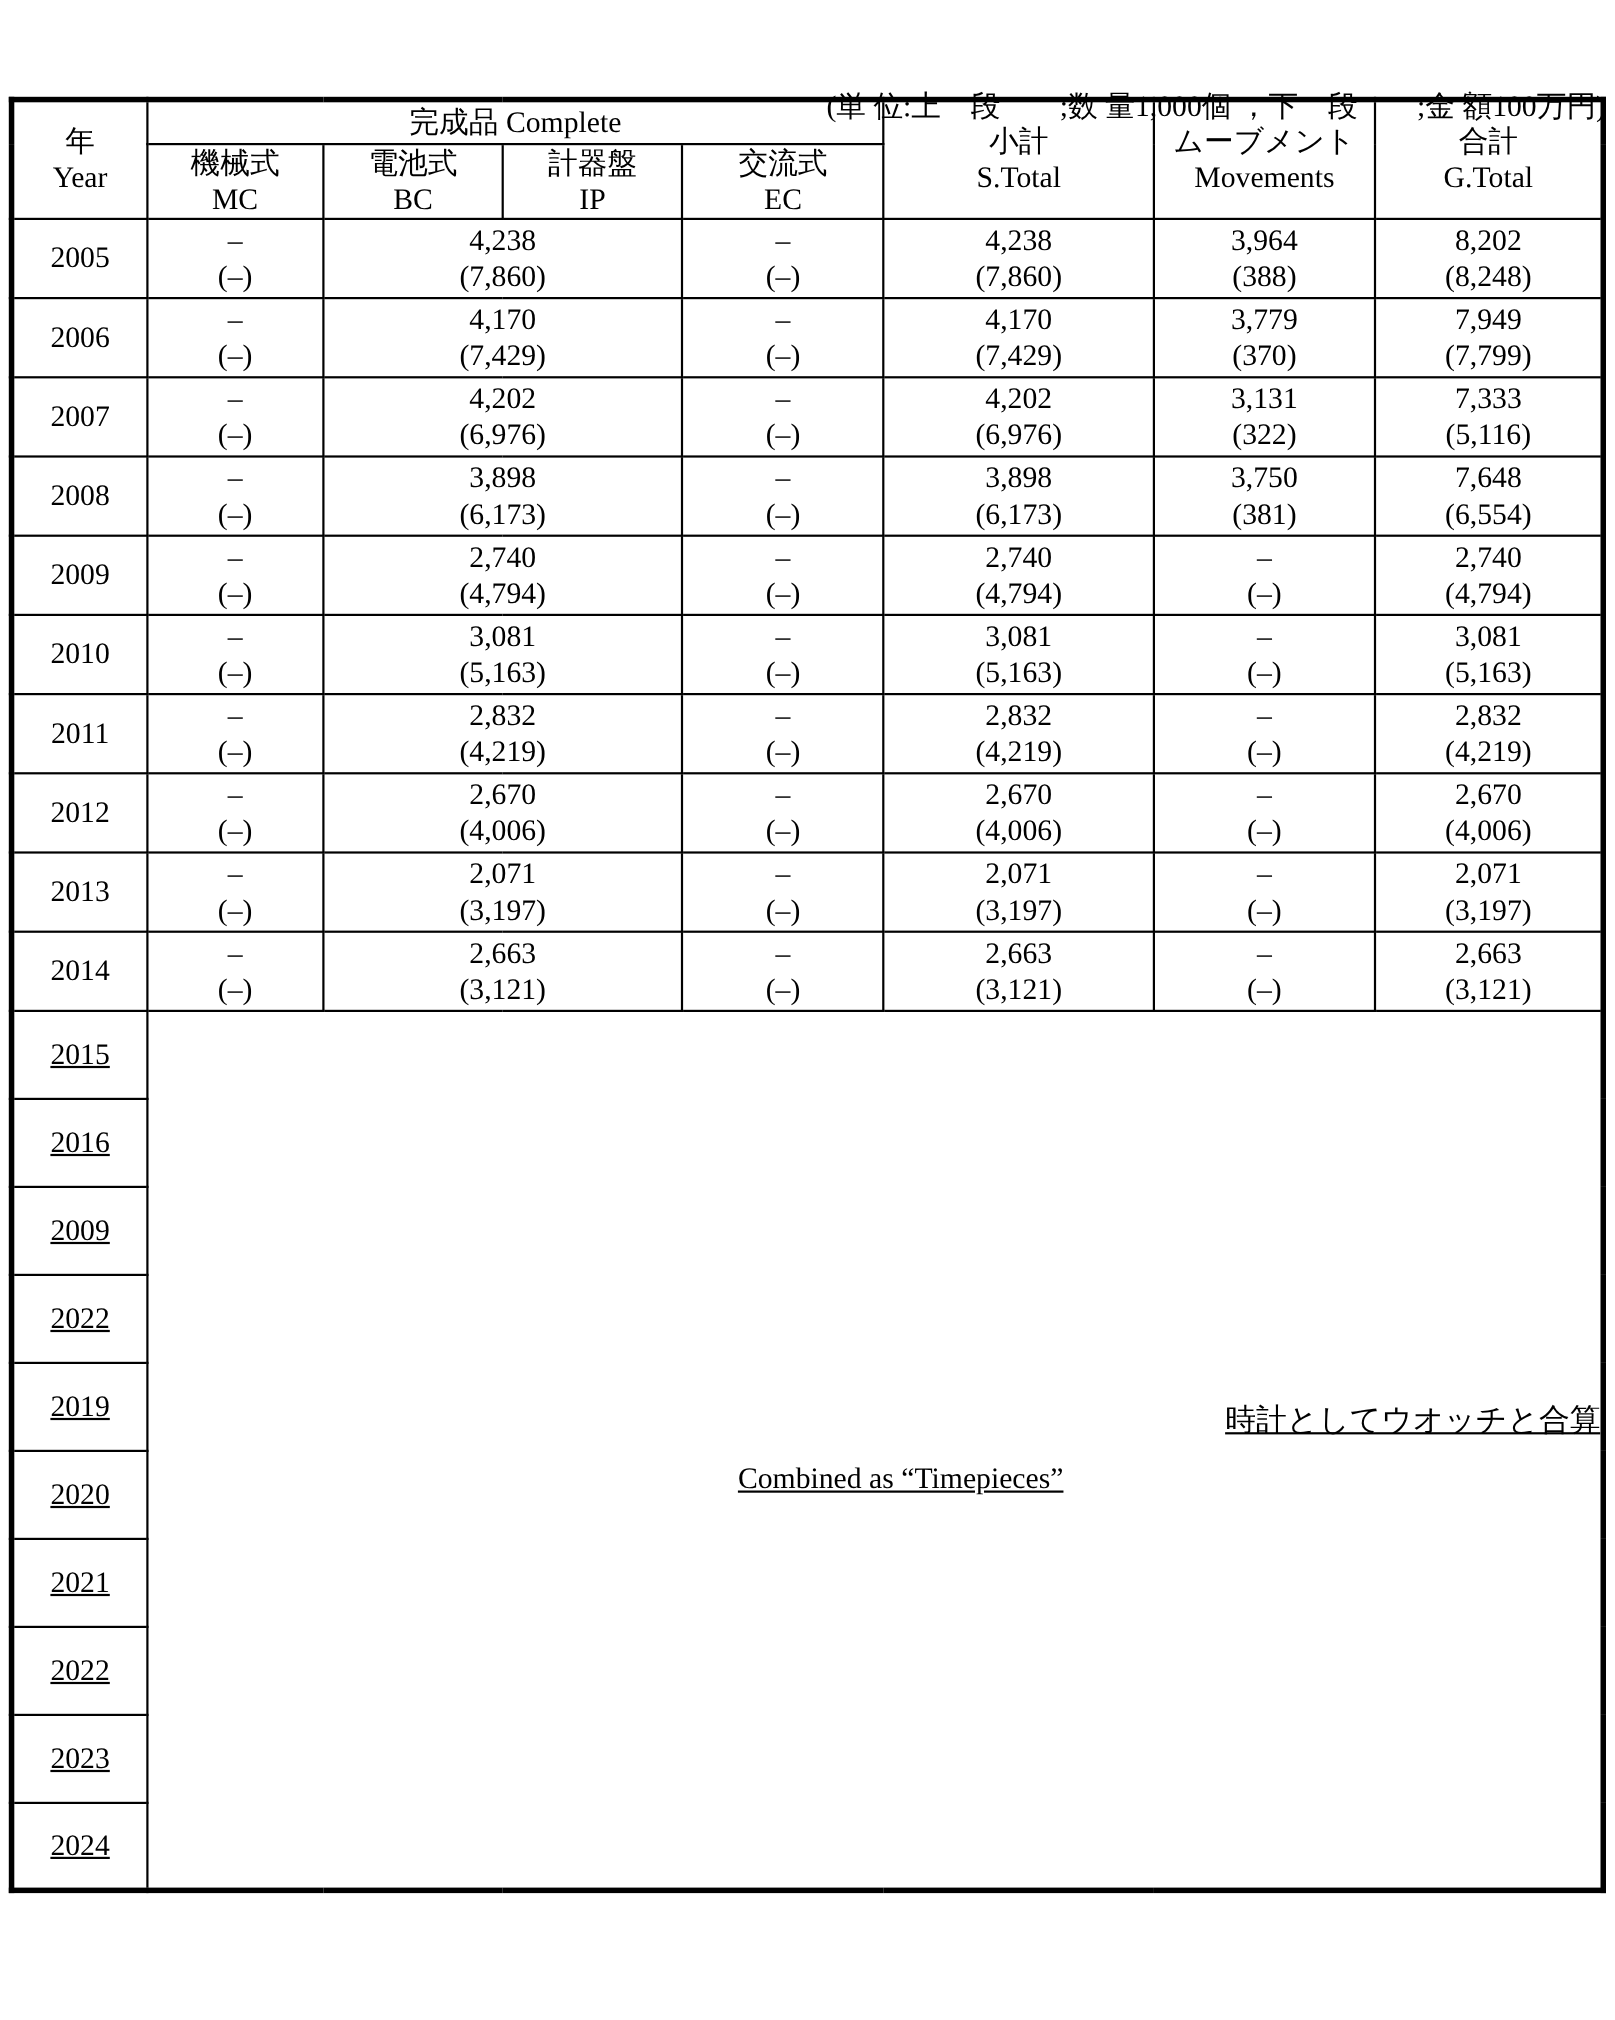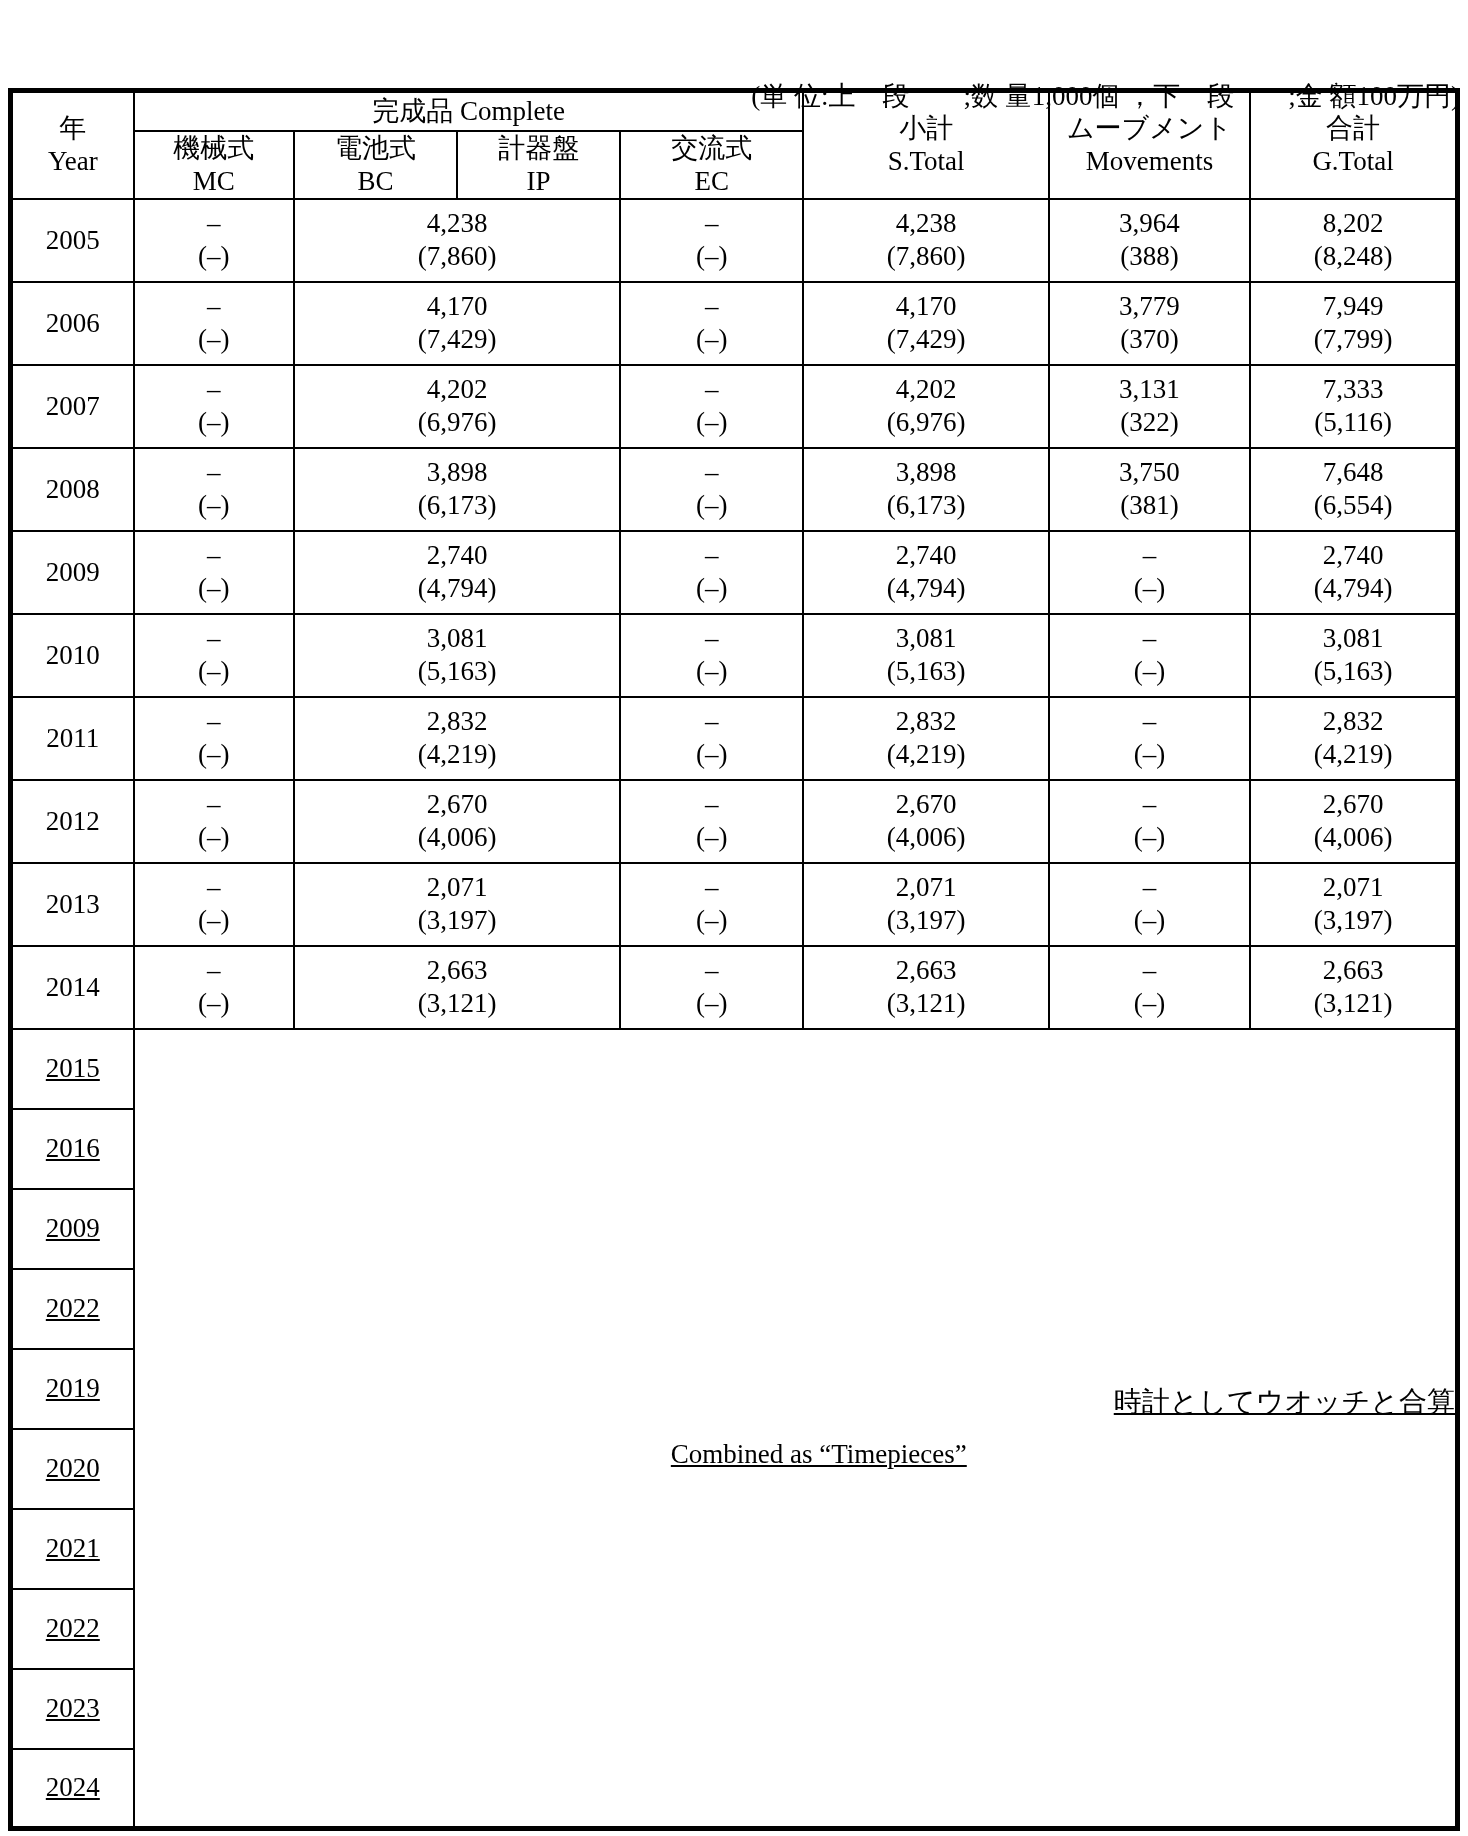--- a/index.html
+++ b/index.html
@@ -19,7 +19,7 @@
                     font-size:27px;overflow:hidden;}
   .prod tr.hrow1{height:40px;}
   .prod tr.hrow2{height:68px;}
-  .prod tr.drow{height:83px;font-family:Liberation Serif, serif;}
+  .prod tr.drow{height:72px;font-family:Liberation Serif, serif;}
   .prod tr.yrow{height:80px;text-decoration:underline;}
   .hline{display:block;line-height:33px;}
   .q,.v{display:block;line-height:33px;}

